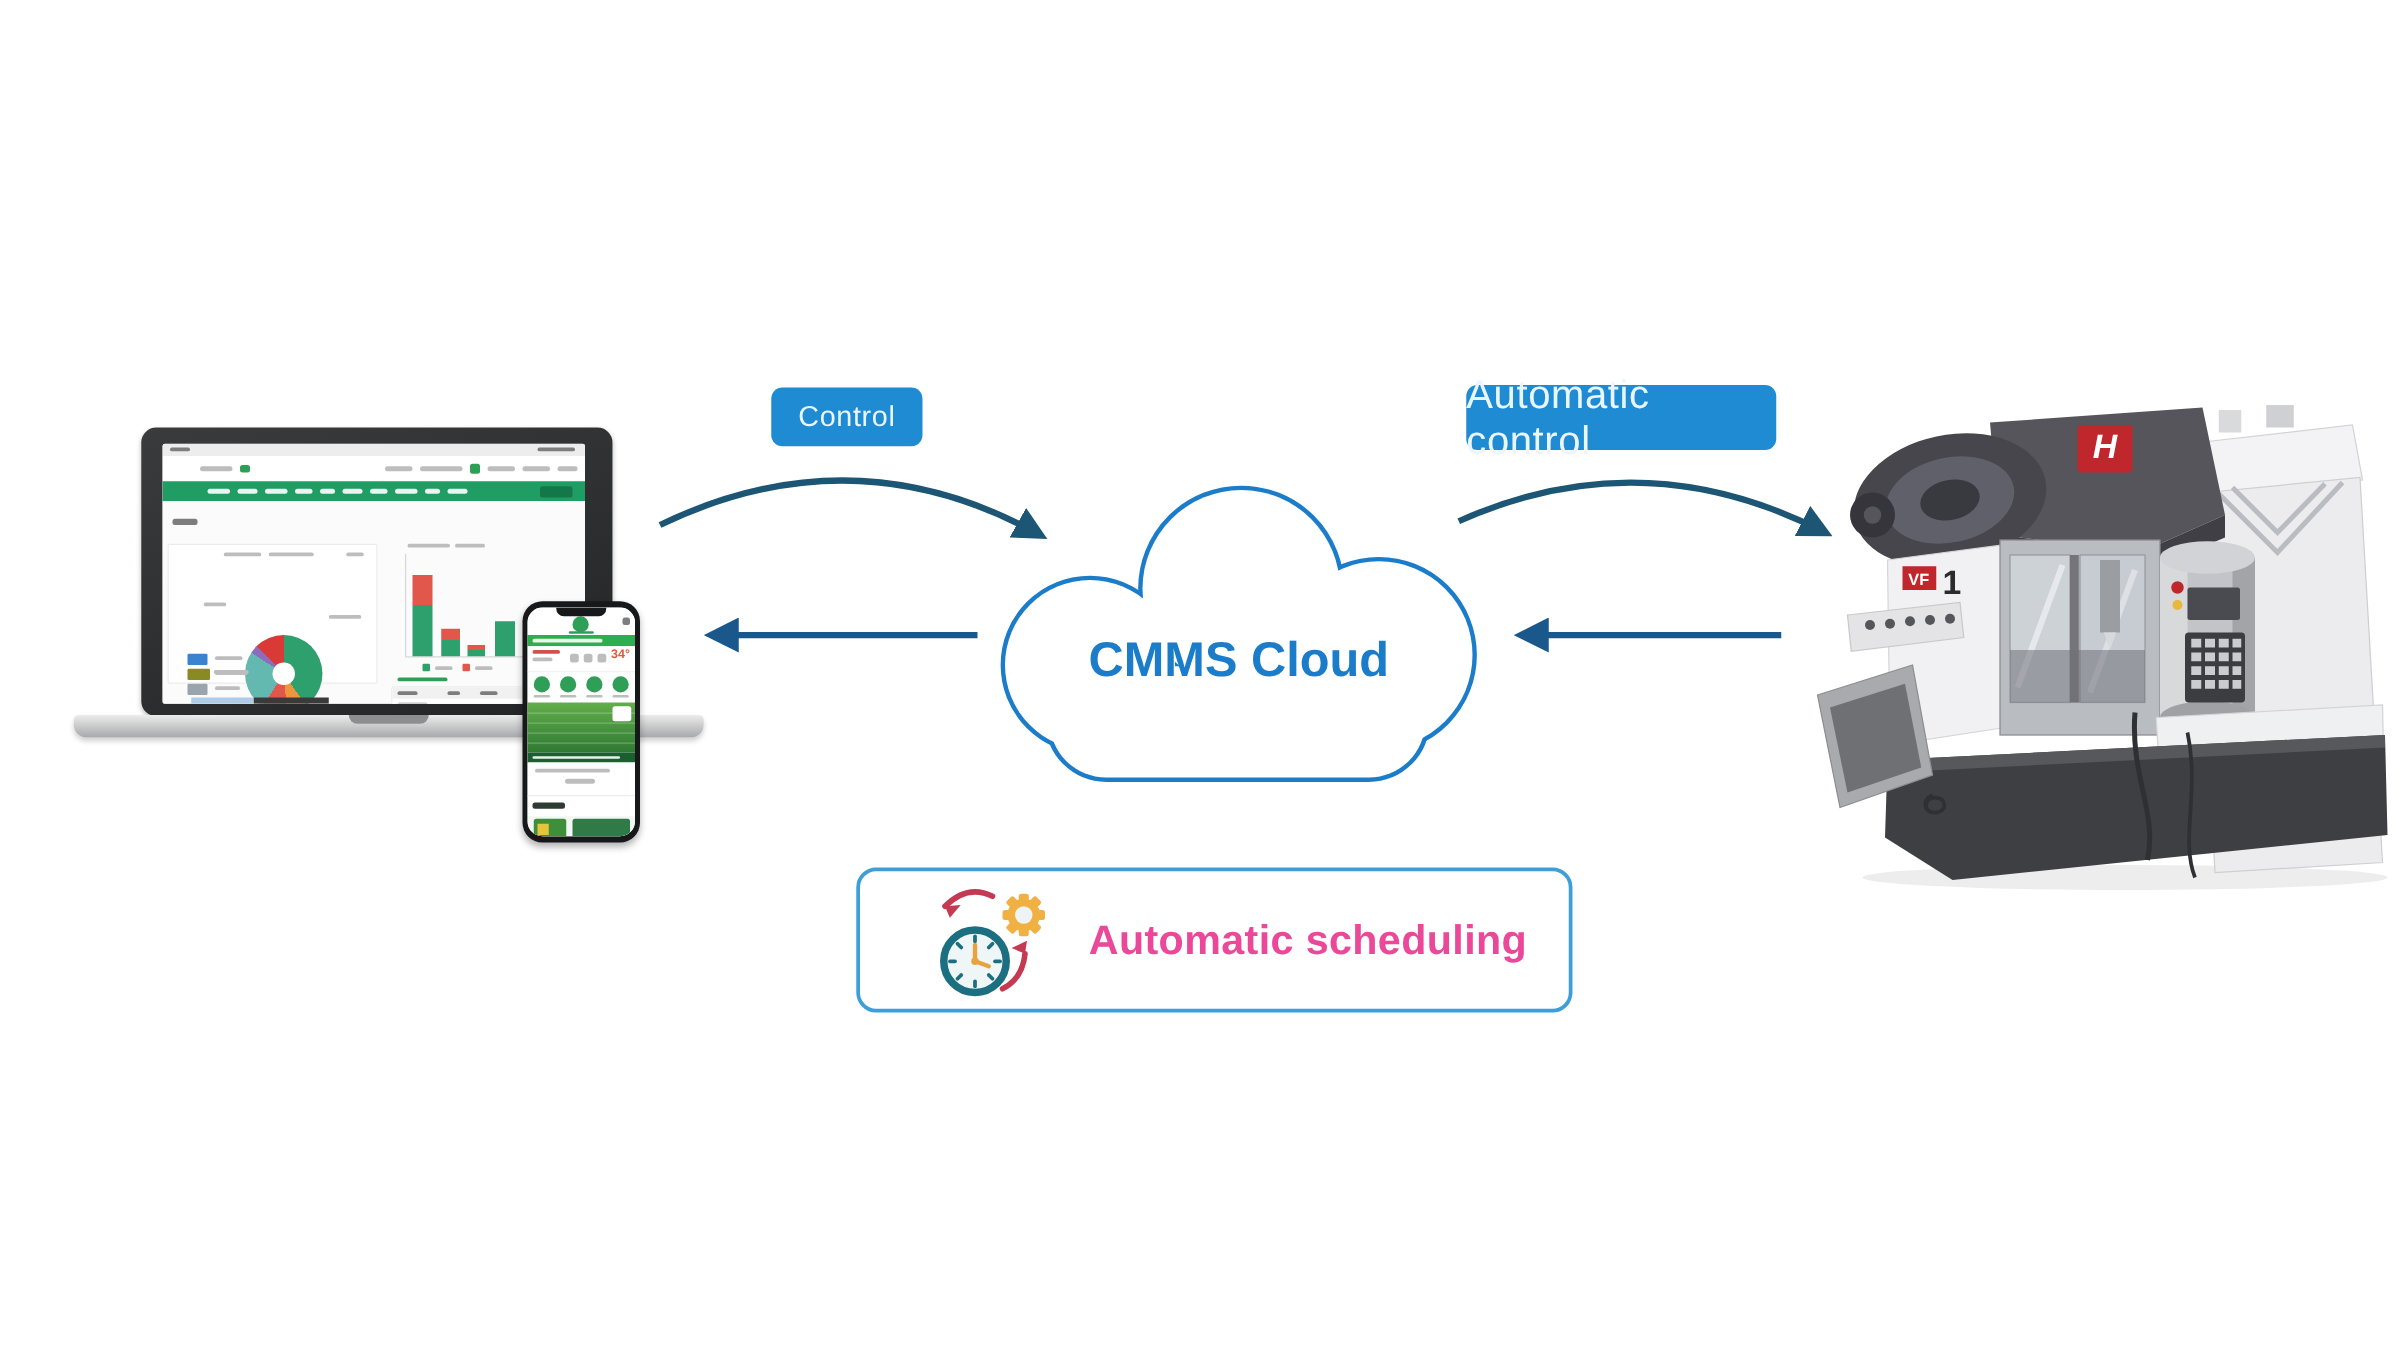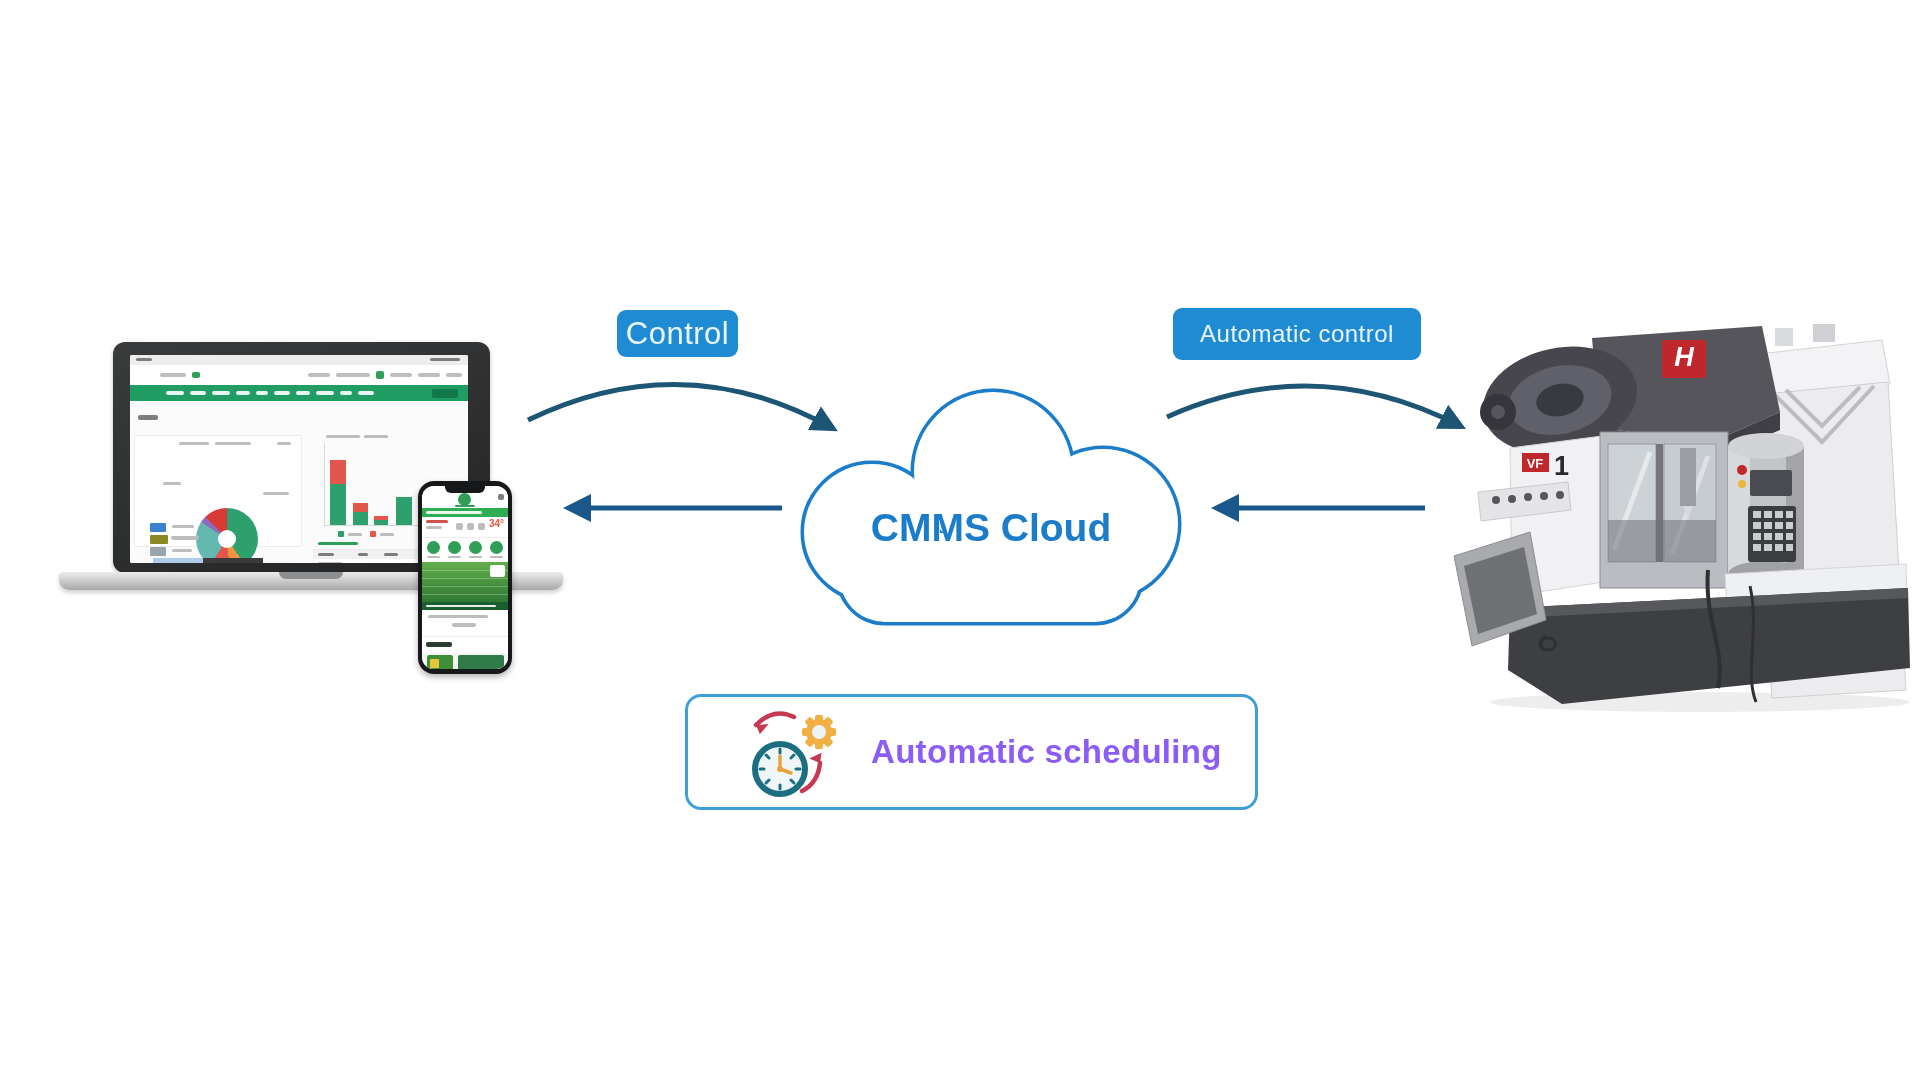--- a/index.html
+++ b/index.html
@@ -11,7 +11,7 @@
   .badge{position:absolute;background:#1f8bd3;color:#eaf6ff;border-radius:9px;
          display:flex;align-items:center;justify-content:center;
          font-size:24px;letter-spacing:.5px;font-weight:400;}
-  #badge-control{left:617px;top:310px;width:121px;height:47px;font-size:31px;}
+  #badge-control{left:617px;top:310px;width:121px;height:47px;font-size:23px;}
   #badge-auto{left:1173px;top:308px;width:248px;height:52px;}
 
   

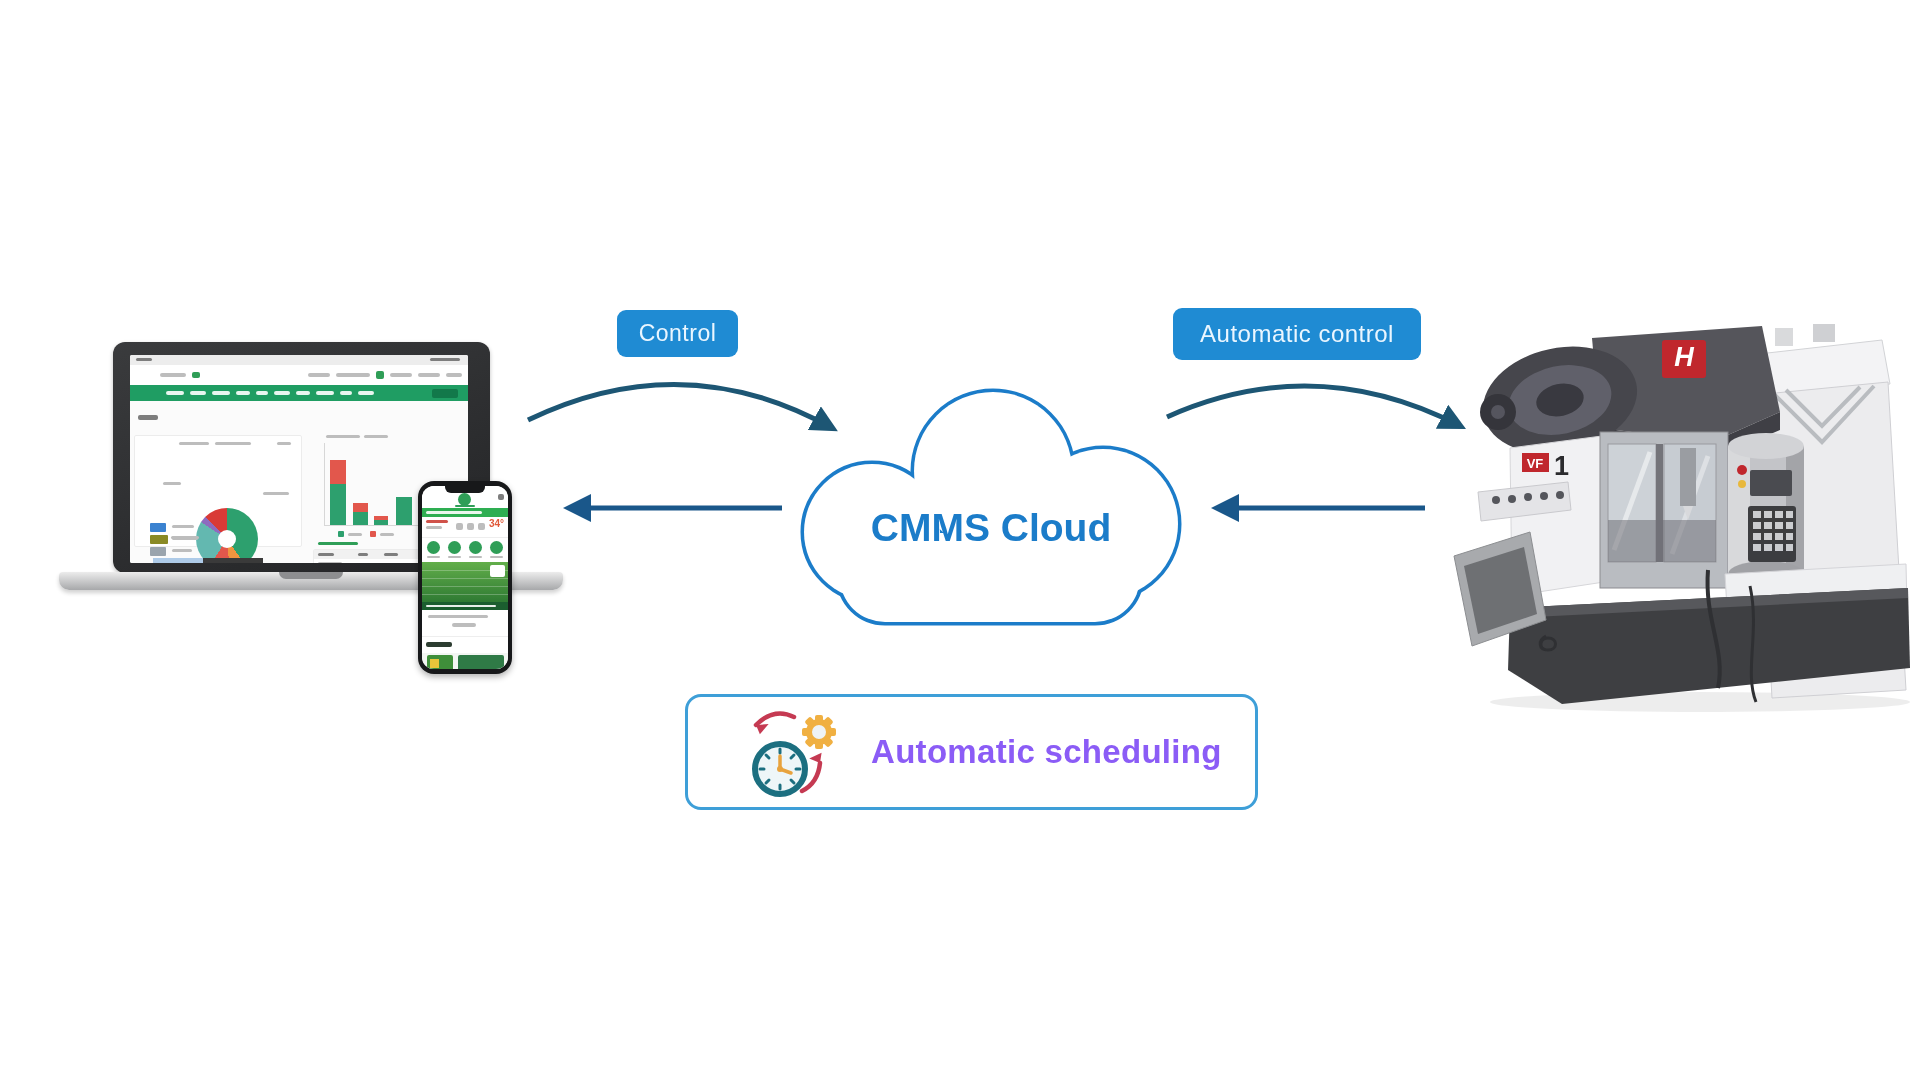--- a/index.html
+++ b/index.html
@@ -10,7 +10,7 @@
   
   .badge{position:absolute;background:#1f8bd3;color:#eaf6ff;border-radius:9px;
          display:flex;align-items:center;justify-content:center;
-         font-size:24px;letter-spacing:.5px;font-weight:400;}
+         font-size:32px;letter-spacing:.5px;font-weight:400;}
   #badge-control{left:617px;top:310px;width:121px;height:47px;font-size:23px;}
   #badge-auto{left:1173px;top:308px;width:248px;height:52px;}
 

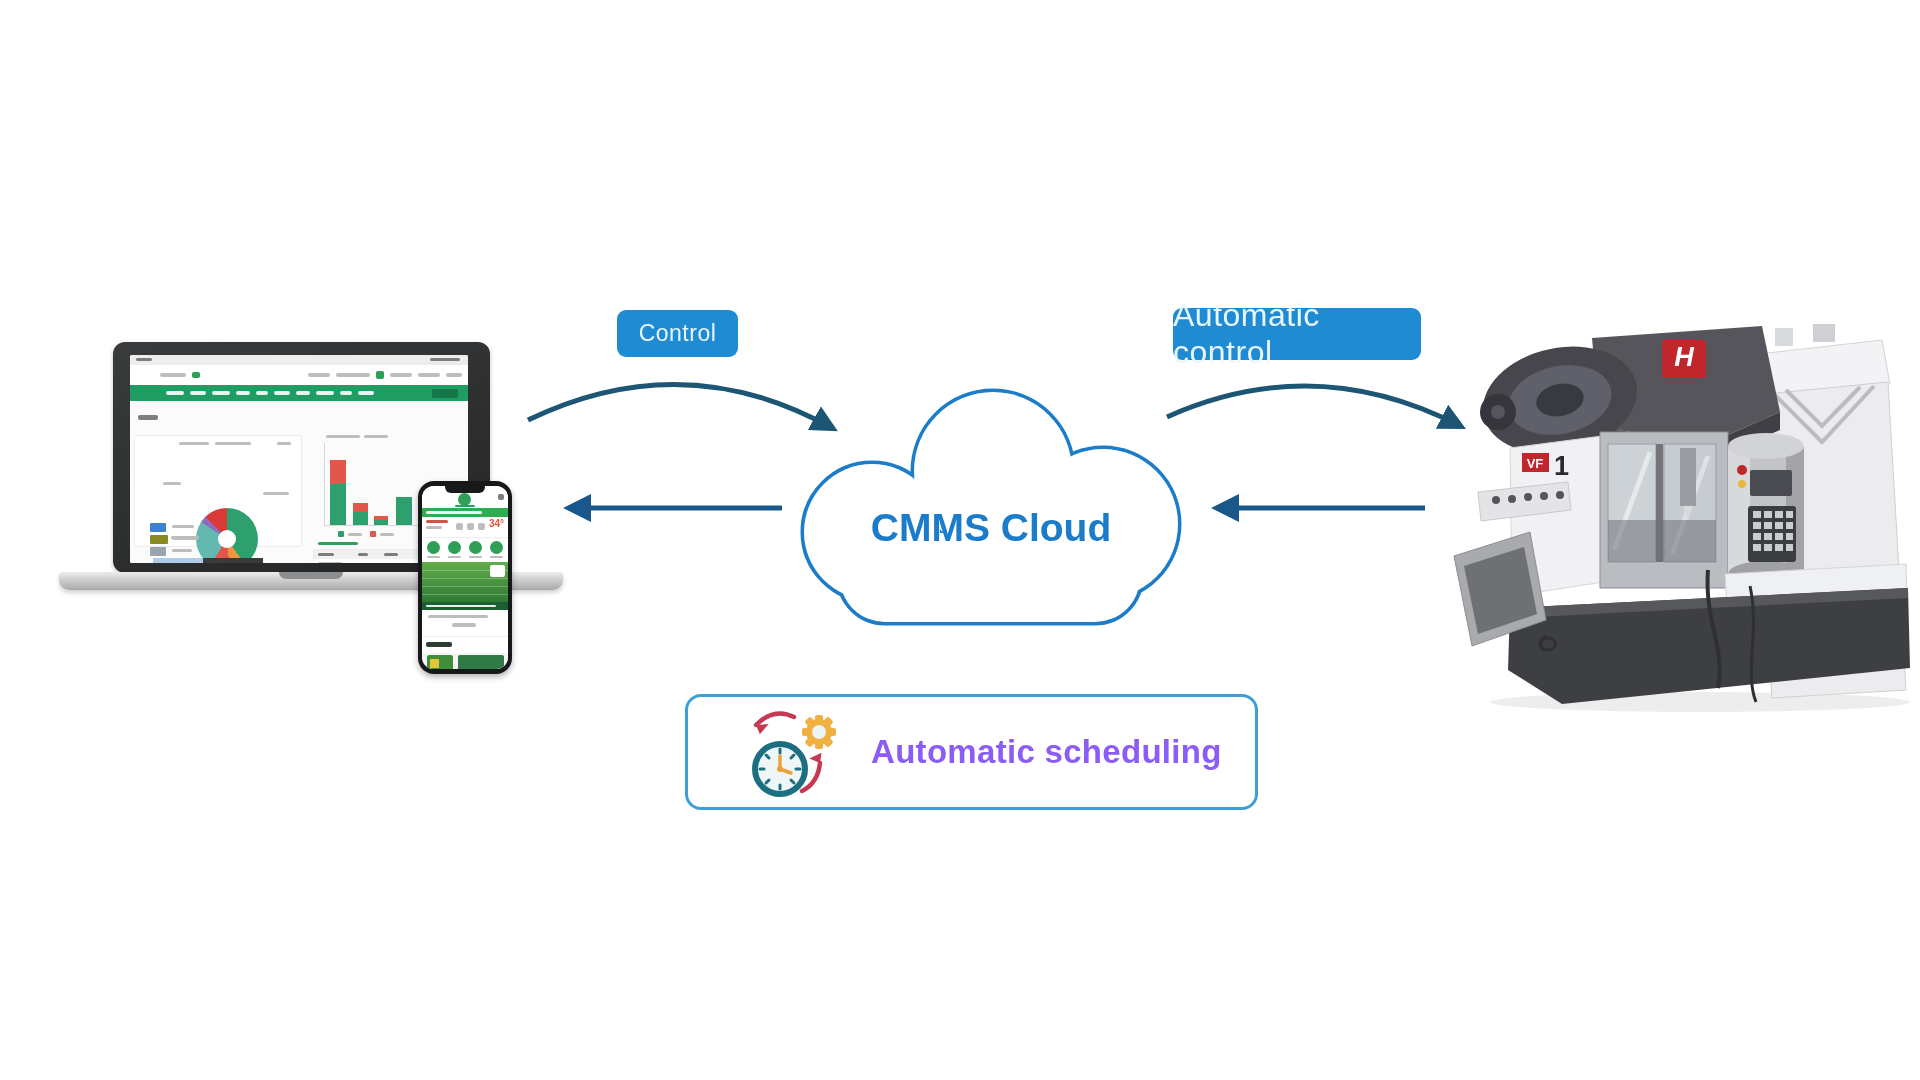--- a/index.html
+++ b/index.html
@@ -19,7 +19,7 @@
              border:3px solid #3e9fd8;border-radius:16px;background:#fff;
              display:flex;align-items:center;}
   #sched-label{position:absolute;left:183px;top:0;height:100%;display:flex;align-items:center;
-               font-size:33px;font-weight:700;color:#8b5cf6;letter-spacing:.3px;}
+               font-size:33px;font-weight:700;color:#ec4899;letter-spacing:.3px;}
 
   
   #laptop{position:absolute;left:113px;top:342px;width:377px;height:231px;

